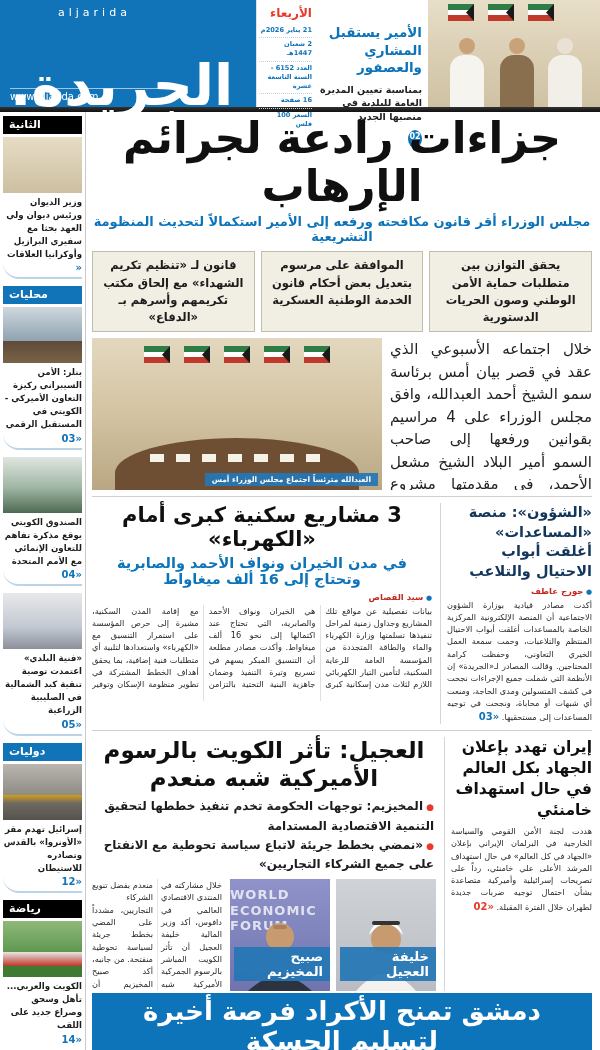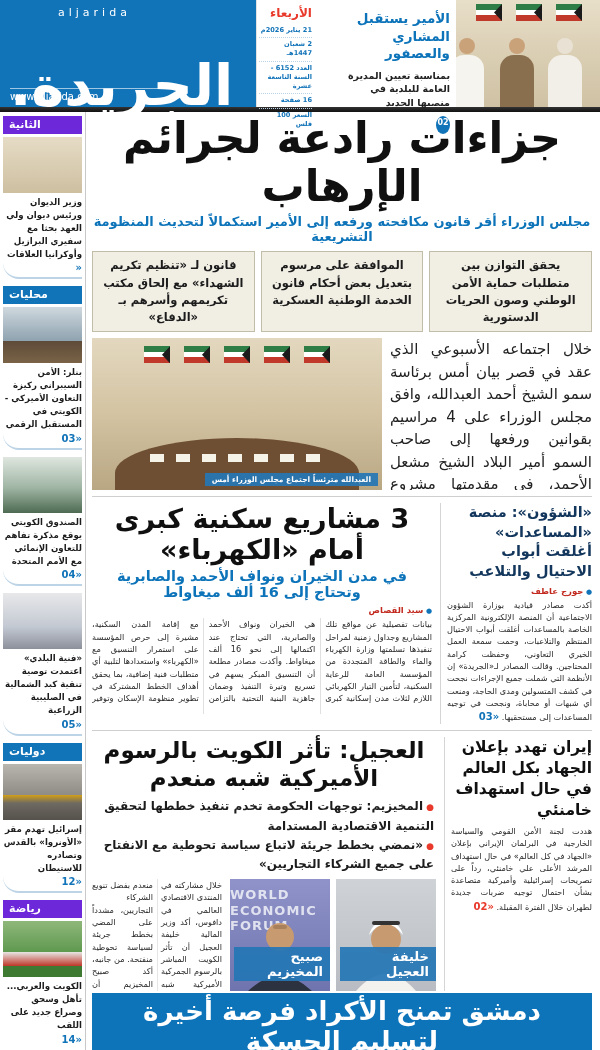--- a/index.html
+++ b/index.html
@@ -19,7 +19,7 @@
   .date-line { color:#1173b8; font-size:6.6px; font-weight:bold; line-height:1.4;
     border-bottom:1px dotted #bcd4e6; padding:2px 0; }
   .brief { flex:1; display:flex; }
-  .brief-text { width:112px; padding:10px 6px 0 2px;margin-left:28px; }
+  .brief-text { width:112px; padding:24px 6px 0 2px; }
   .brief-title { color:#0d74ba; font-weight:bold; font-size:13.5px; line-height:1.3; margin-bottom:6px; }
   .brief-sub { color:#222; font-weight:bold; font-size:9.5px; line-height:1.45; }
   .pagedot { display:inline-block; background:#1173b8; color:#fff; border-radius:50%;

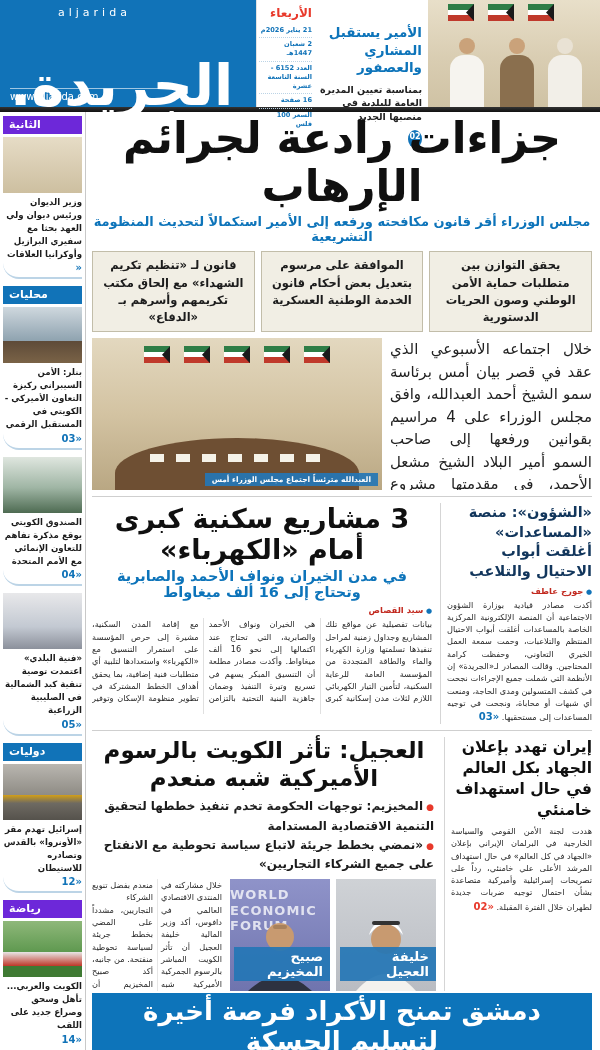--- a/index.html
+++ b/index.html
@@ -96,7 +96,7 @@
   
   .rail-item { margin-bottom:7px; border-bottom:2px solid #bcd4e6; border-bottom-left-radius:16px; padding-bottom:4px; }
   .rail-tab { color:#fff; font-weight:bold; font-size:11px; text-align:left; padding:2px 6px 3px; margin-bottom:3px; }
-  .tab-red { background:#6d28d9; } .tab-blue { background:#1173b8; }
+  .tab-red { background:#000000; } .tab-blue { background:#1173b8; }
   .rail-photo { width:100%; height:56px; margin-bottom:3px; }
   .rp1 { background:linear-gradient(180deg,#e6dcc6,#cdbfa0); }
   .rp2 { background:linear-gradient(180deg,#cfd8de,#8fa3b0 60%,#5d4a38 60%,#7a6347); }

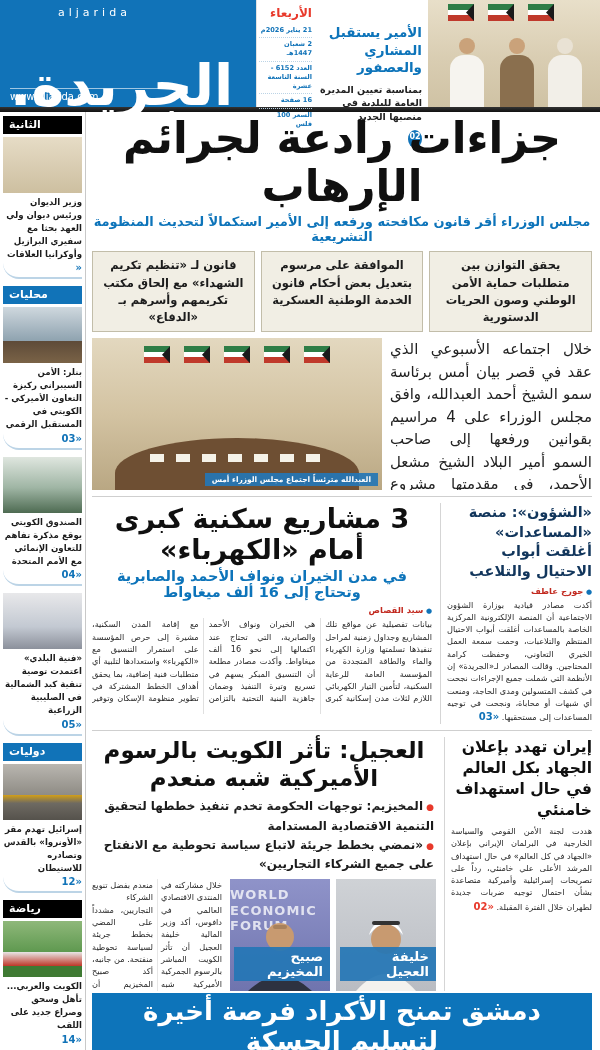--- a/index.html
+++ b/index.html
@@ -63,7 +63,7 @@
   .byline { font-size:8.5px; font-weight:bold; color:#c22a20; margin:3px 0; }
   .byline:before { content:"● "; color:#1173b8; font-size:7px; }
   .small-body { font-size:8.2px; line-height:1.5; color:#2a2a2a; text-align:justify; }
-  .h2 { font-size:27px; font-weight:900; color:#101010; text-align:center; line-height:1.15; }
+  .h2 { font-size:21px; font-weight:900; color:#101010; text-align:center; line-height:1.15; }
   .h2sub { font-size:14.5px; font-weight:bold; color:#0d74ba; text-align:center; margin:3px 0 5px; }
   .cols3 { column-count:3; column-gap:10px; column-rule:1px solid #e0e0e0; font-size:8.2px;
     line-height:1.5; color:#2a2a2a; text-align:justify; height:96px; overflow:hidden; }

